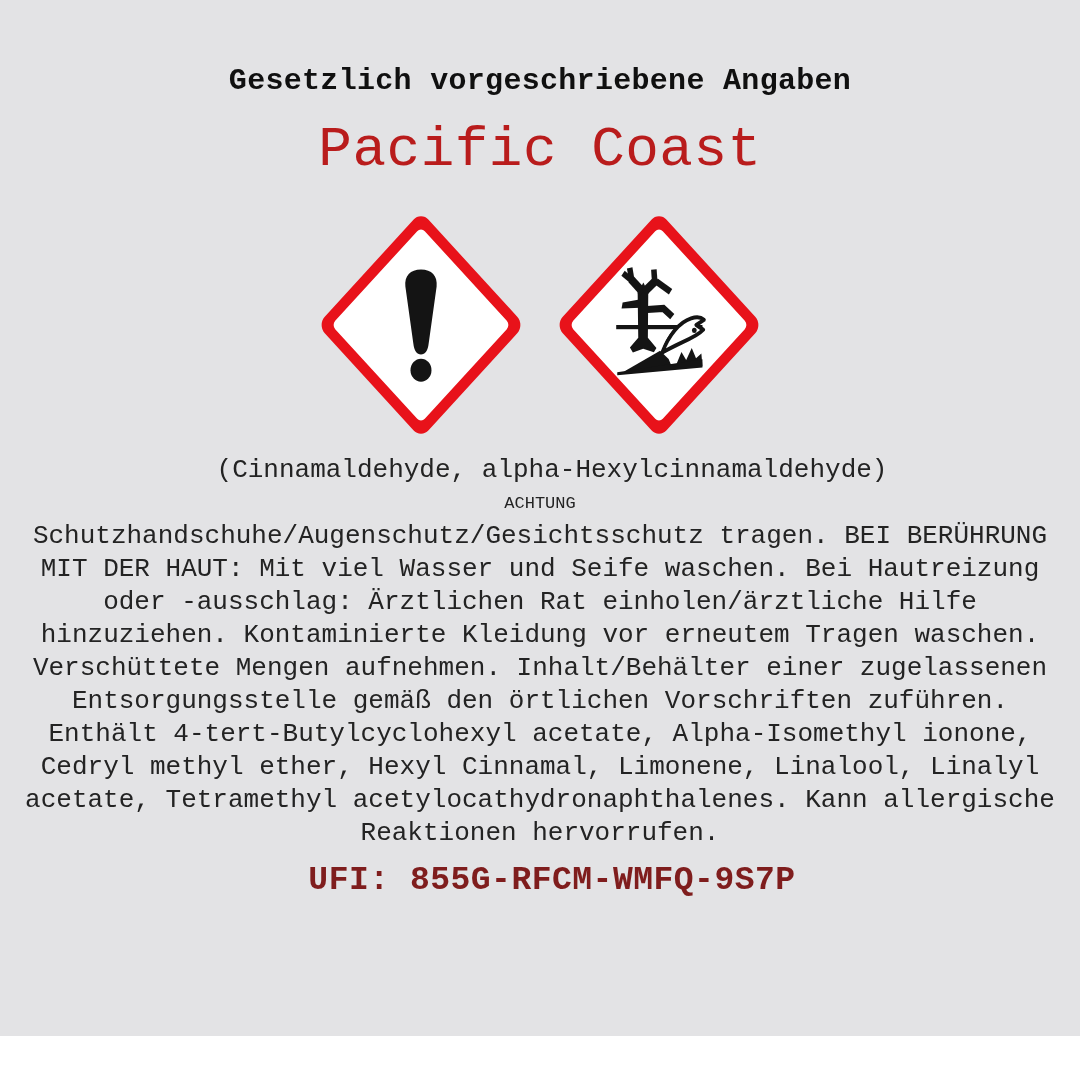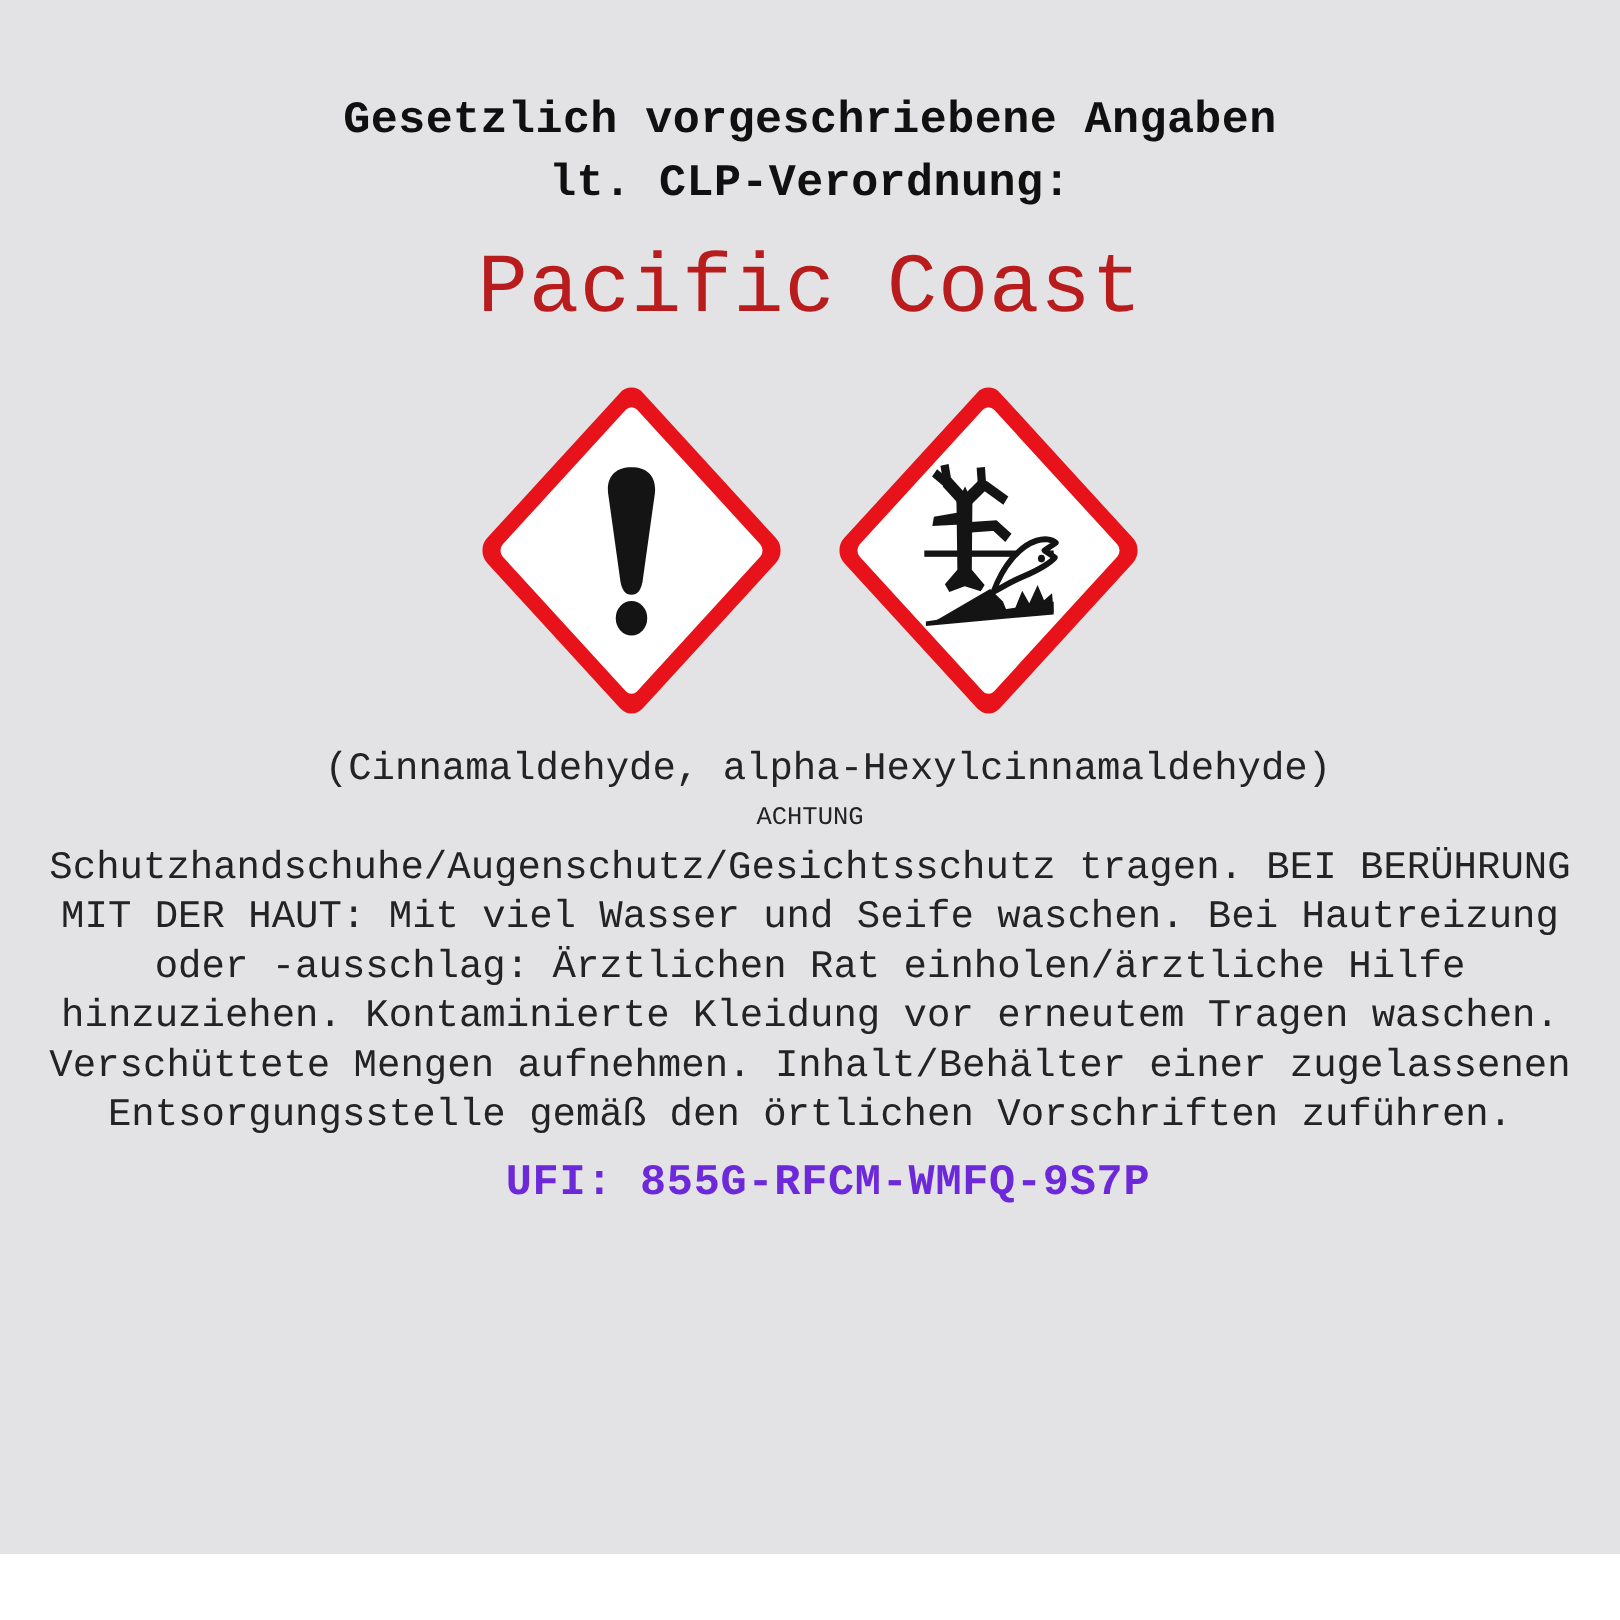--- a/index.html
+++ b/index.html
@@ -73,7 +73,6 @@
 
   <div class="legal-header">
     <div>Gesetzlich vorgeschriebene Angaben</div>
-    <div>lt. CLP-Verordnung:</div>
   </div>
 
   <div class="product-name">Pacific Coast</div>

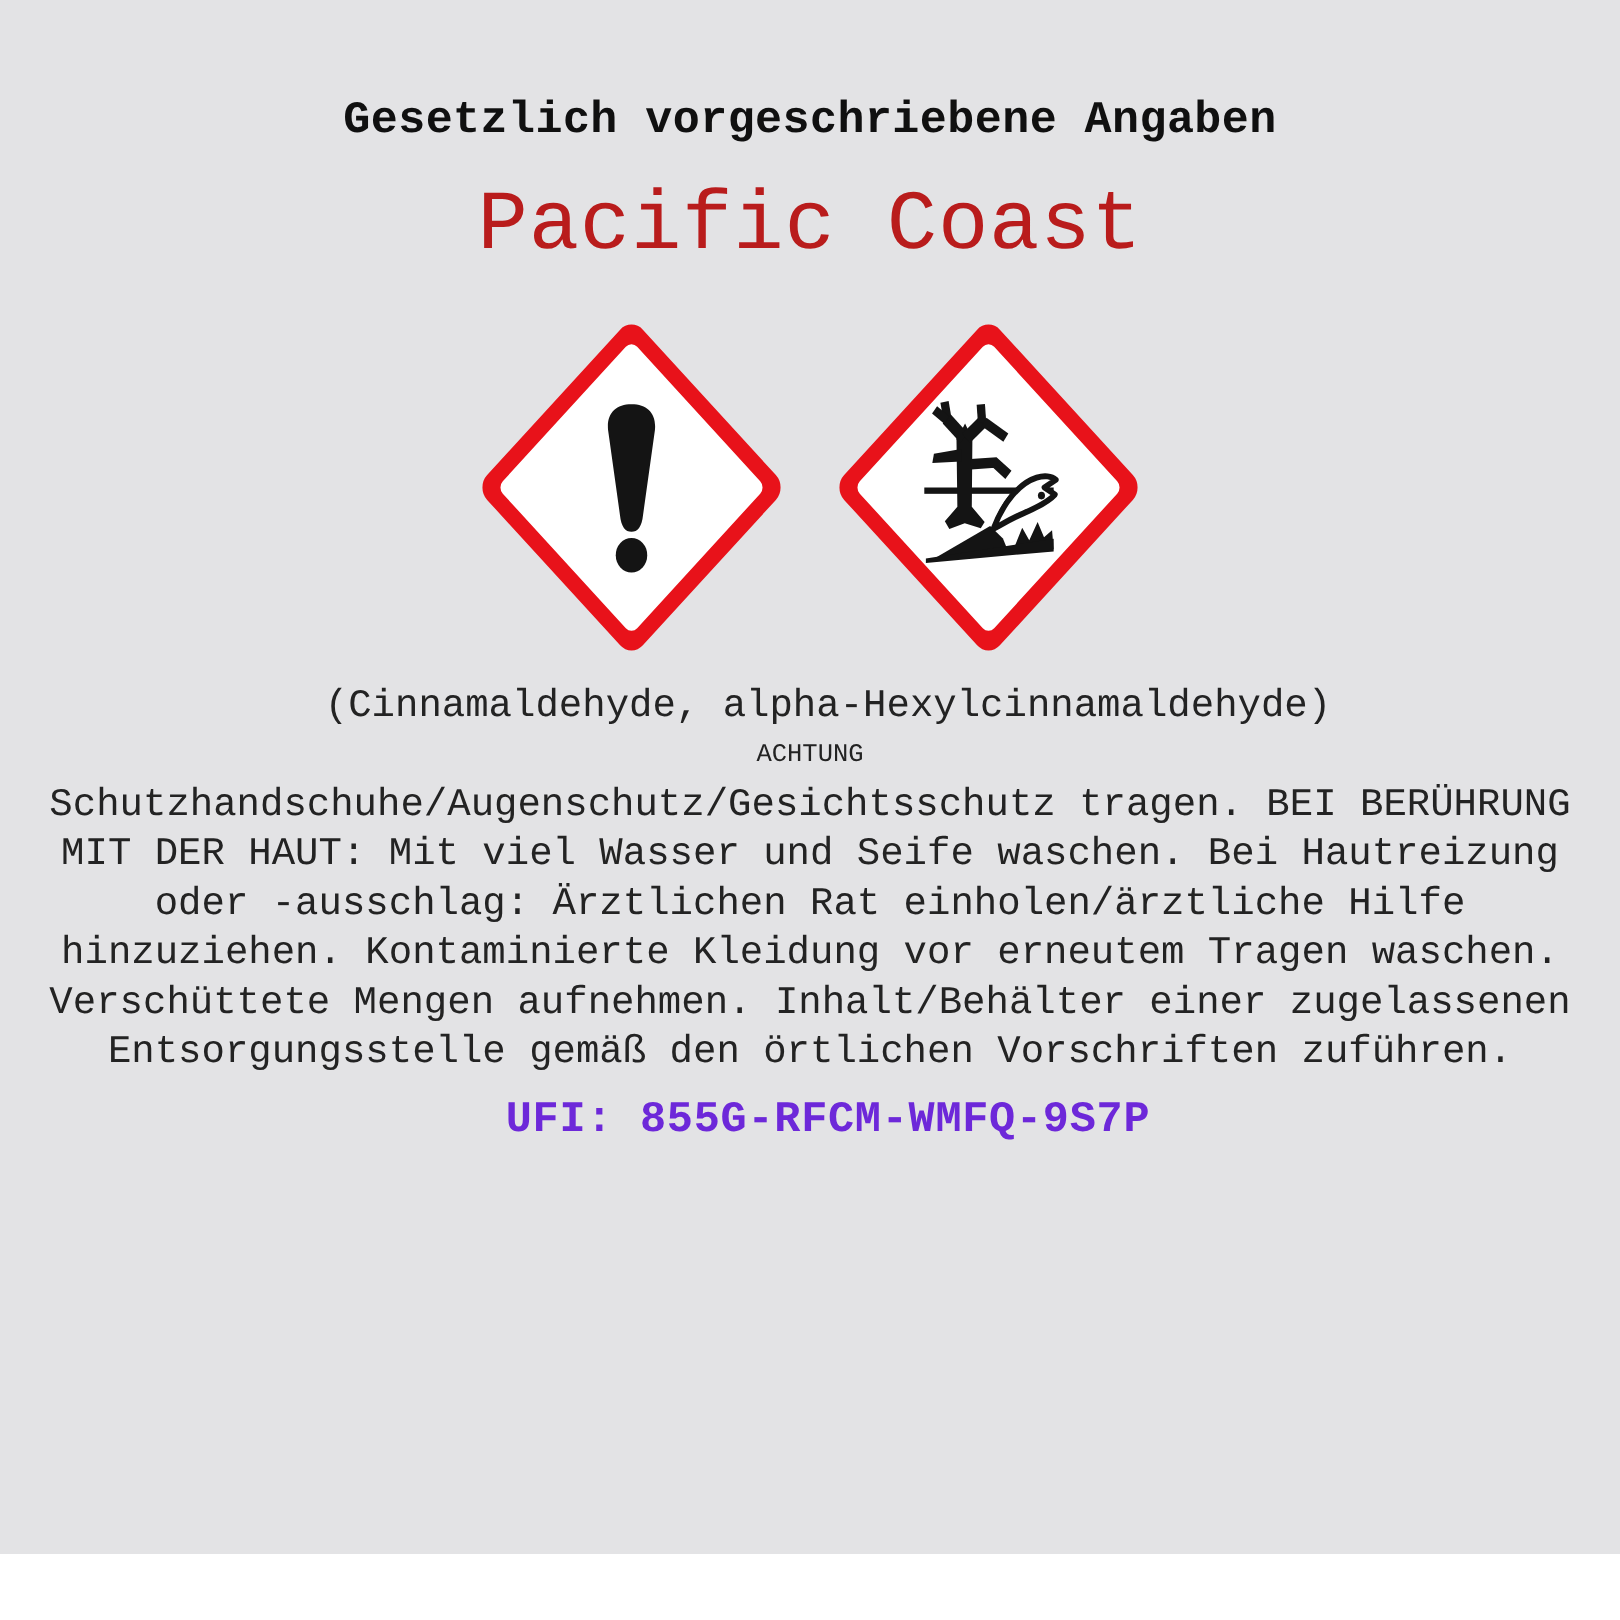--- a/index.html
+++ b/index.html
@@ -132,6 +132,7 @@
 
   <p class="stmt">Schutzhandschuhe/Augenschutz/Gesichtsschutz tragen. BEI BERÜHRUNG MIT DER HAUT: Mit viel Wasser und Seife waschen. Bei Hautreizung oder -ausschlag: Ärztlichen Rat einholen/ärztliche Hilfe hinzuziehen. Kontaminierte Kleidung vor erneutem Tragen waschen. Verschüttete Mengen aufnehmen. Inhalt/Behälter einer zugelassenen Entsorgungsstelle gemäß den örtlichen Vorschriften zuführen.</p>
 
+  <p class="stmt">Enthält 4-tert-Butylcyclohexyl acetate, Alpha-Isomethyl ionone, Cedryl methyl ether, Hexyl Cinnamal, Limonene, Linalool, Linalyl acetate, Tetramethyl acetylocathydronaphthalenes. Kann allergische Reaktionen hervorrufen.</p>
 
   <div class="ufi">UFI: 855G-RFCM-WMFQ-9S7P</div>
 

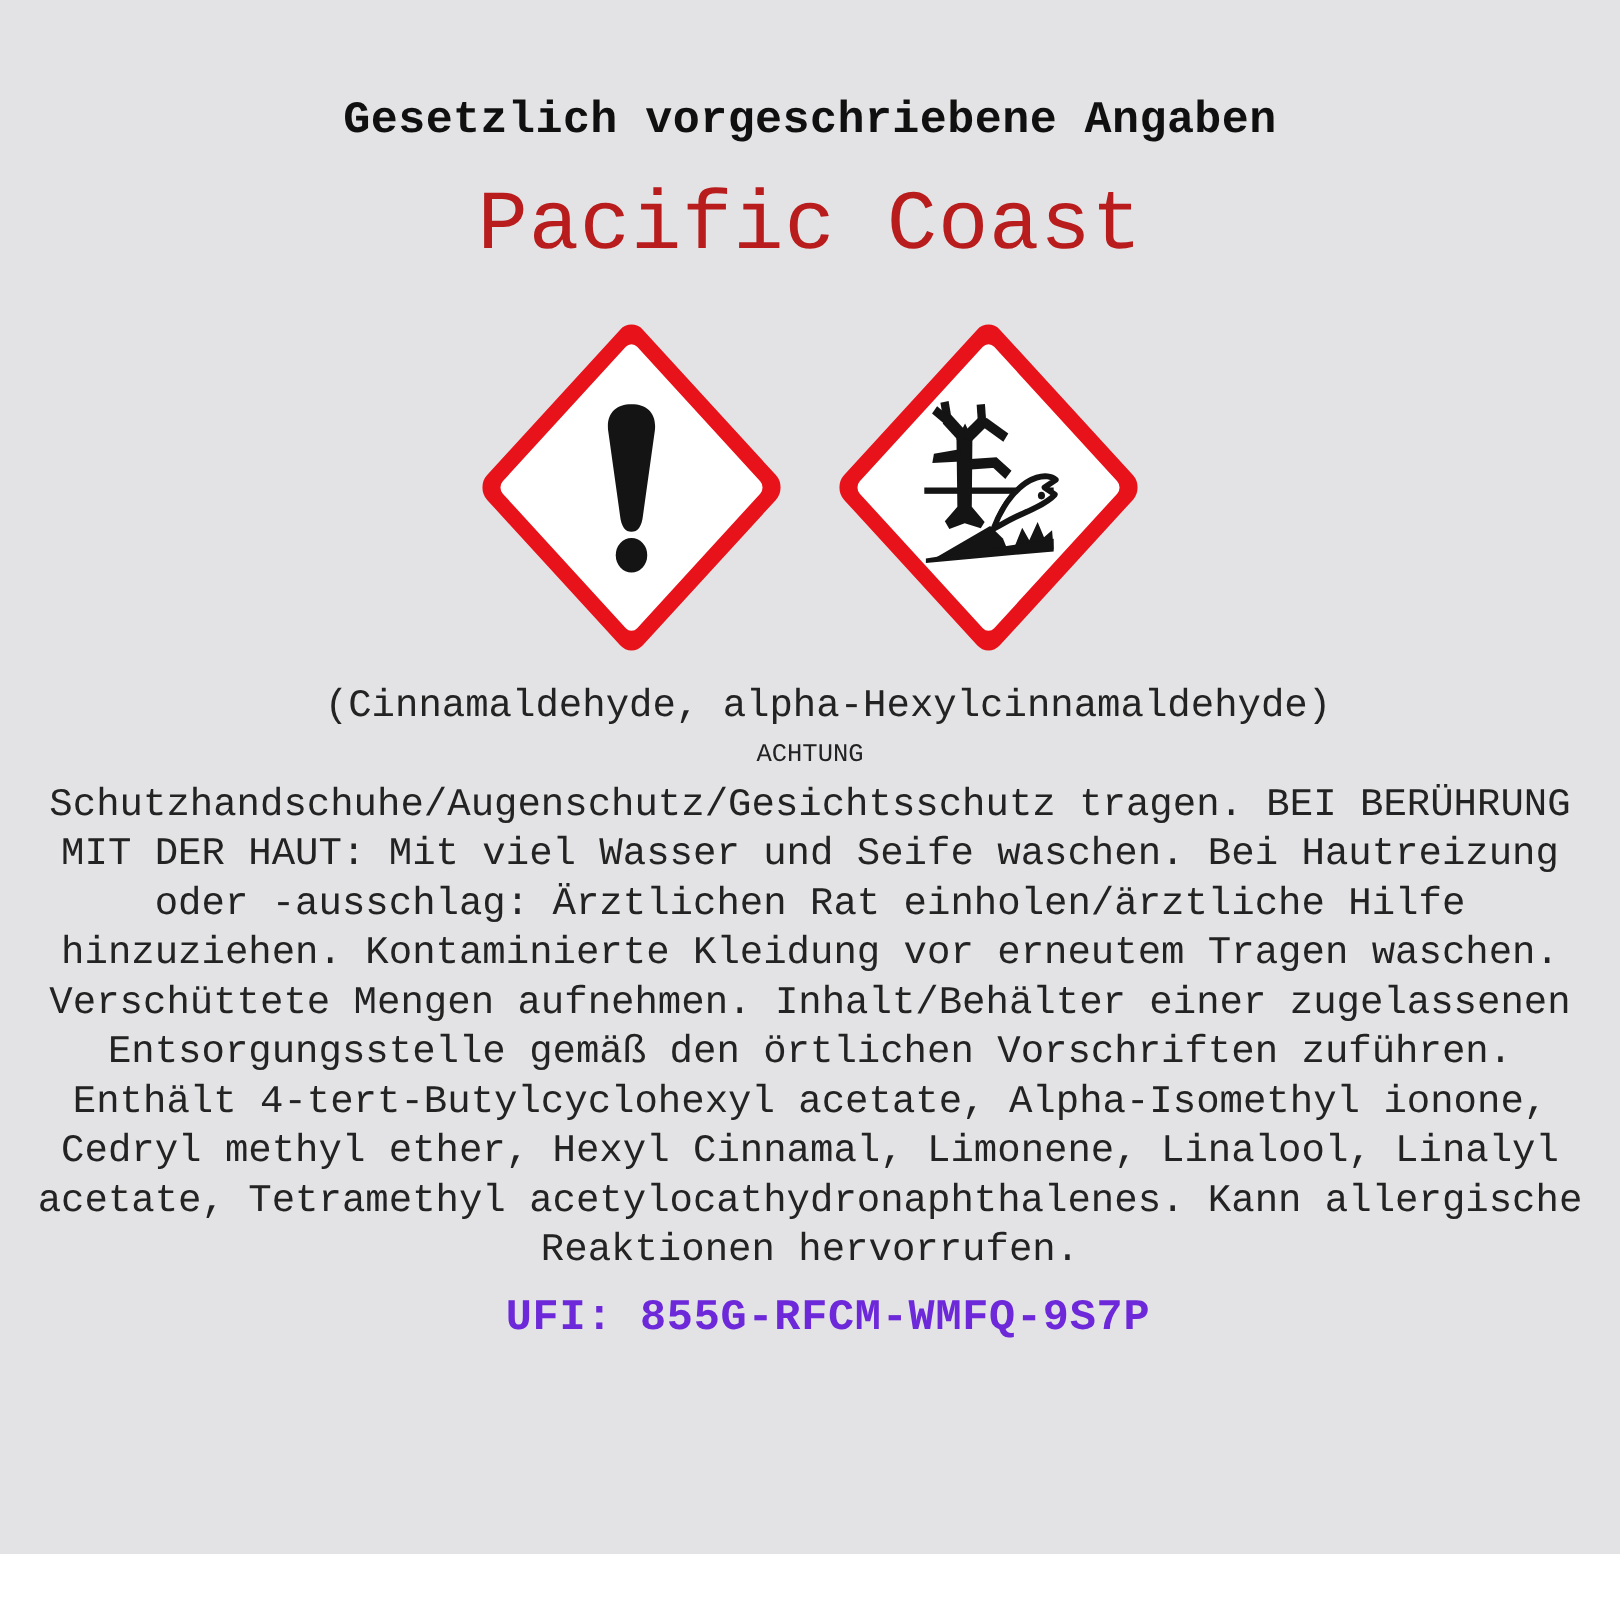--- a/index.html
+++ b/index.html
@@ -59,10 +59,10 @@
   }
   .ufi {
     margin-top: 12px;
-    font-size: 29px;
+    font-size: 33px;
     font-weight: 600;
     letter-spacing: 0.5px;
-    color: #6d28d9;
+    color: #7f1d1d;
     margin-left: 24px;
   }
 </style>

